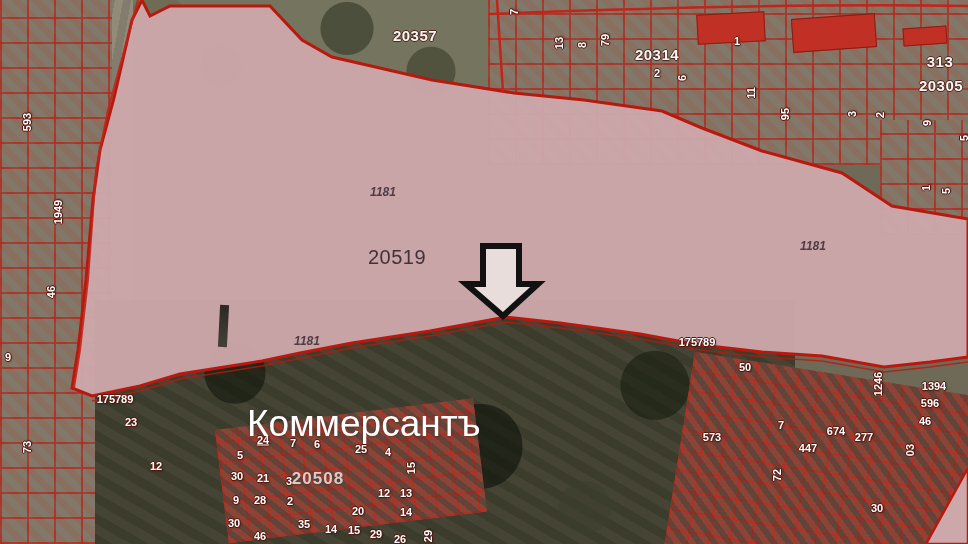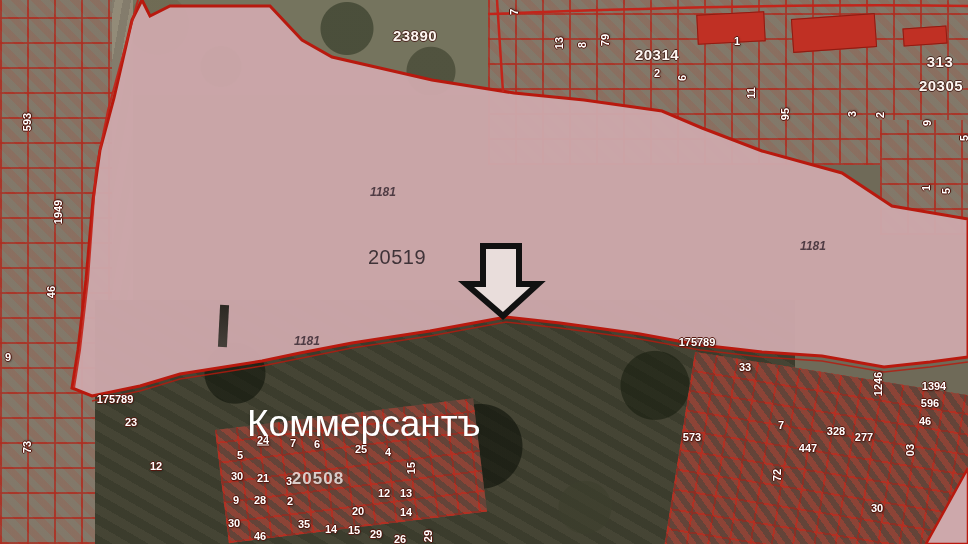--- a/index.html
+++ b/index.html
@@ -121,7 +121,7 @@
       <span class="lbl bubble rot" style="left: 51px; top: 292px;">46</span>
       <span class="lbl bubble" style="left: 8px; top: 357px;">9</span>
       <span class="lbl bubble rot" style="left: 27px; top: 447px;">73</span>
-      <span class="lbl big" style="left: 415px; top: 35px;">23890</span>
+      <span class="lbl big" style="left: 415px; top: 35px;">20357</span>
       <span class="lbl bubble rot" style="left: 514px; top: 12px;">7</span>
       <span class="lbl bubble rot" style="left: 559px; top: 43px;">13</span>
       <span class="lbl bubble rot" style="left: 582px; top: 45px;">8</span>

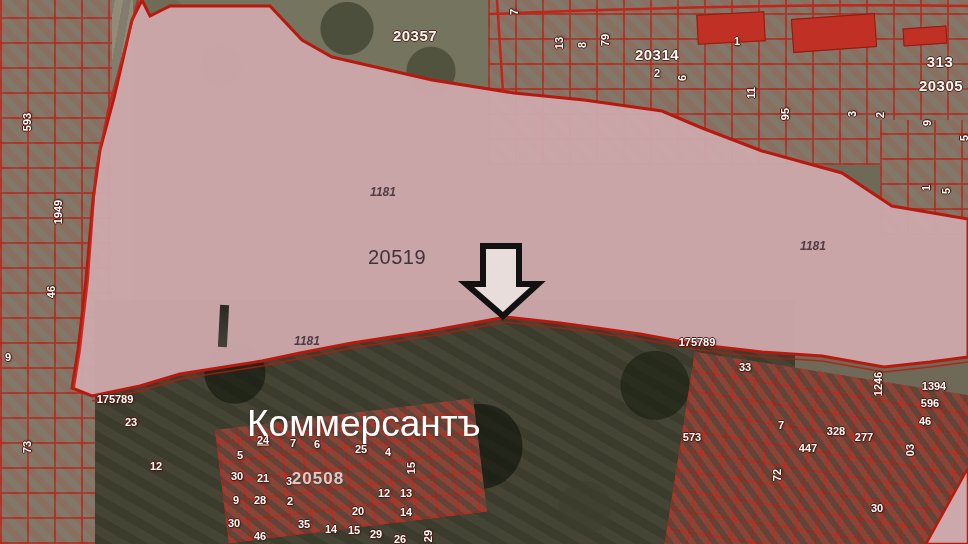--- a/index.html
+++ b/index.html
@@ -145,7 +145,7 @@
       <span class="lbl italic" style="left: 813px; top: 246px;">1181</span>
       <span class="lbl italic" style="left: 307px; top: 341px;">1181</span>
       <span class="lbl bubble" style="left: 697px; top: 342px;">175789</span>
-      <span class="lbl bubble" style="left: 745px; top: 367px;">33</span>
+      <span class="lbl bubble" style="left: 745px; top: 367px;">50</span>
       <span class="lbl bubble" style="left: 115px; top: 399px;">175789</span>
       <span class="lbl bubble" style="left: 131px; top: 422px;">23</span>
       <span class="lbl bubble" style="left: 156px; top: 466px;">12</span>

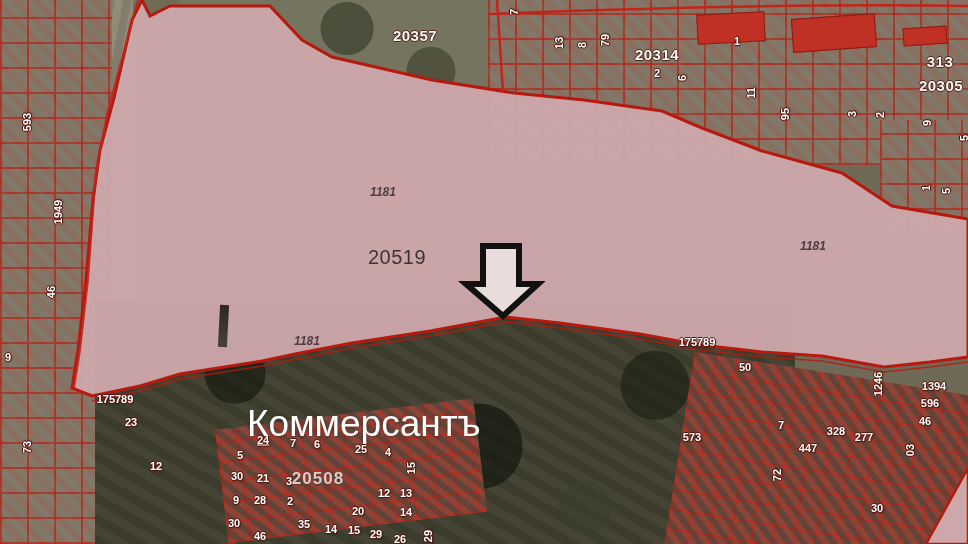--- a/index.html
+++ b/index.html
@@ -175,7 +175,7 @@
       <span class="lbl bubble" style="left: 406px; top: 512px;">14</span>
       <span class="lbl bubble" style="left: 400px; top: 539px;">26</span>
       <span class="lbl bubble rot" style="left: 428px; top: 536px;">29</span>
-      <span class="lbl bubble" style="left: 692px; top: 437px;">573</span>
+      <span class="lbl bubble" style="left: 712px; top: 437px;">573</span>
       <span class="lbl bubble" style="left: 781px; top: 425px;">7</span>
       <span class="lbl bubble" style="left: 836px; top: 431px;">328</span>
       <span class="lbl bubble" style="left: 864px; top: 437px;">277</span>

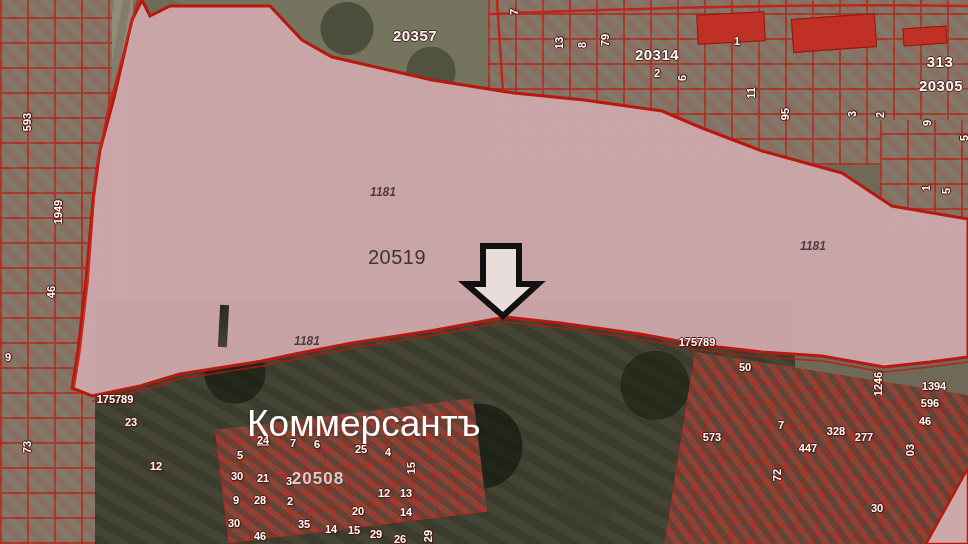--- a/index.html
+++ b/index.html
@@ -177,7 +177,7 @@
       <span class="lbl bubble rot" style="left: 428px; top: 536px;">29</span>
       <span class="lbl bubble" style="left: 712px; top: 437px;">573</span>
       <span class="lbl bubble" style="left: 781px; top: 425px;">7</span>
-      <span class="lbl bubble" style="left: 836px; top: 431px;">328</span>
+      <span class="lbl bubble" style="left: 836px; top: 431px;">674</span>
       <span class="lbl bubble" style="left: 864px; top: 437px;">277</span>
       <span class="lbl bubble" style="left: 808px; top: 448px;">447</span>
       <span class="lbl bubble rot" style="left: 878px; top: 384px;">1246</span>

